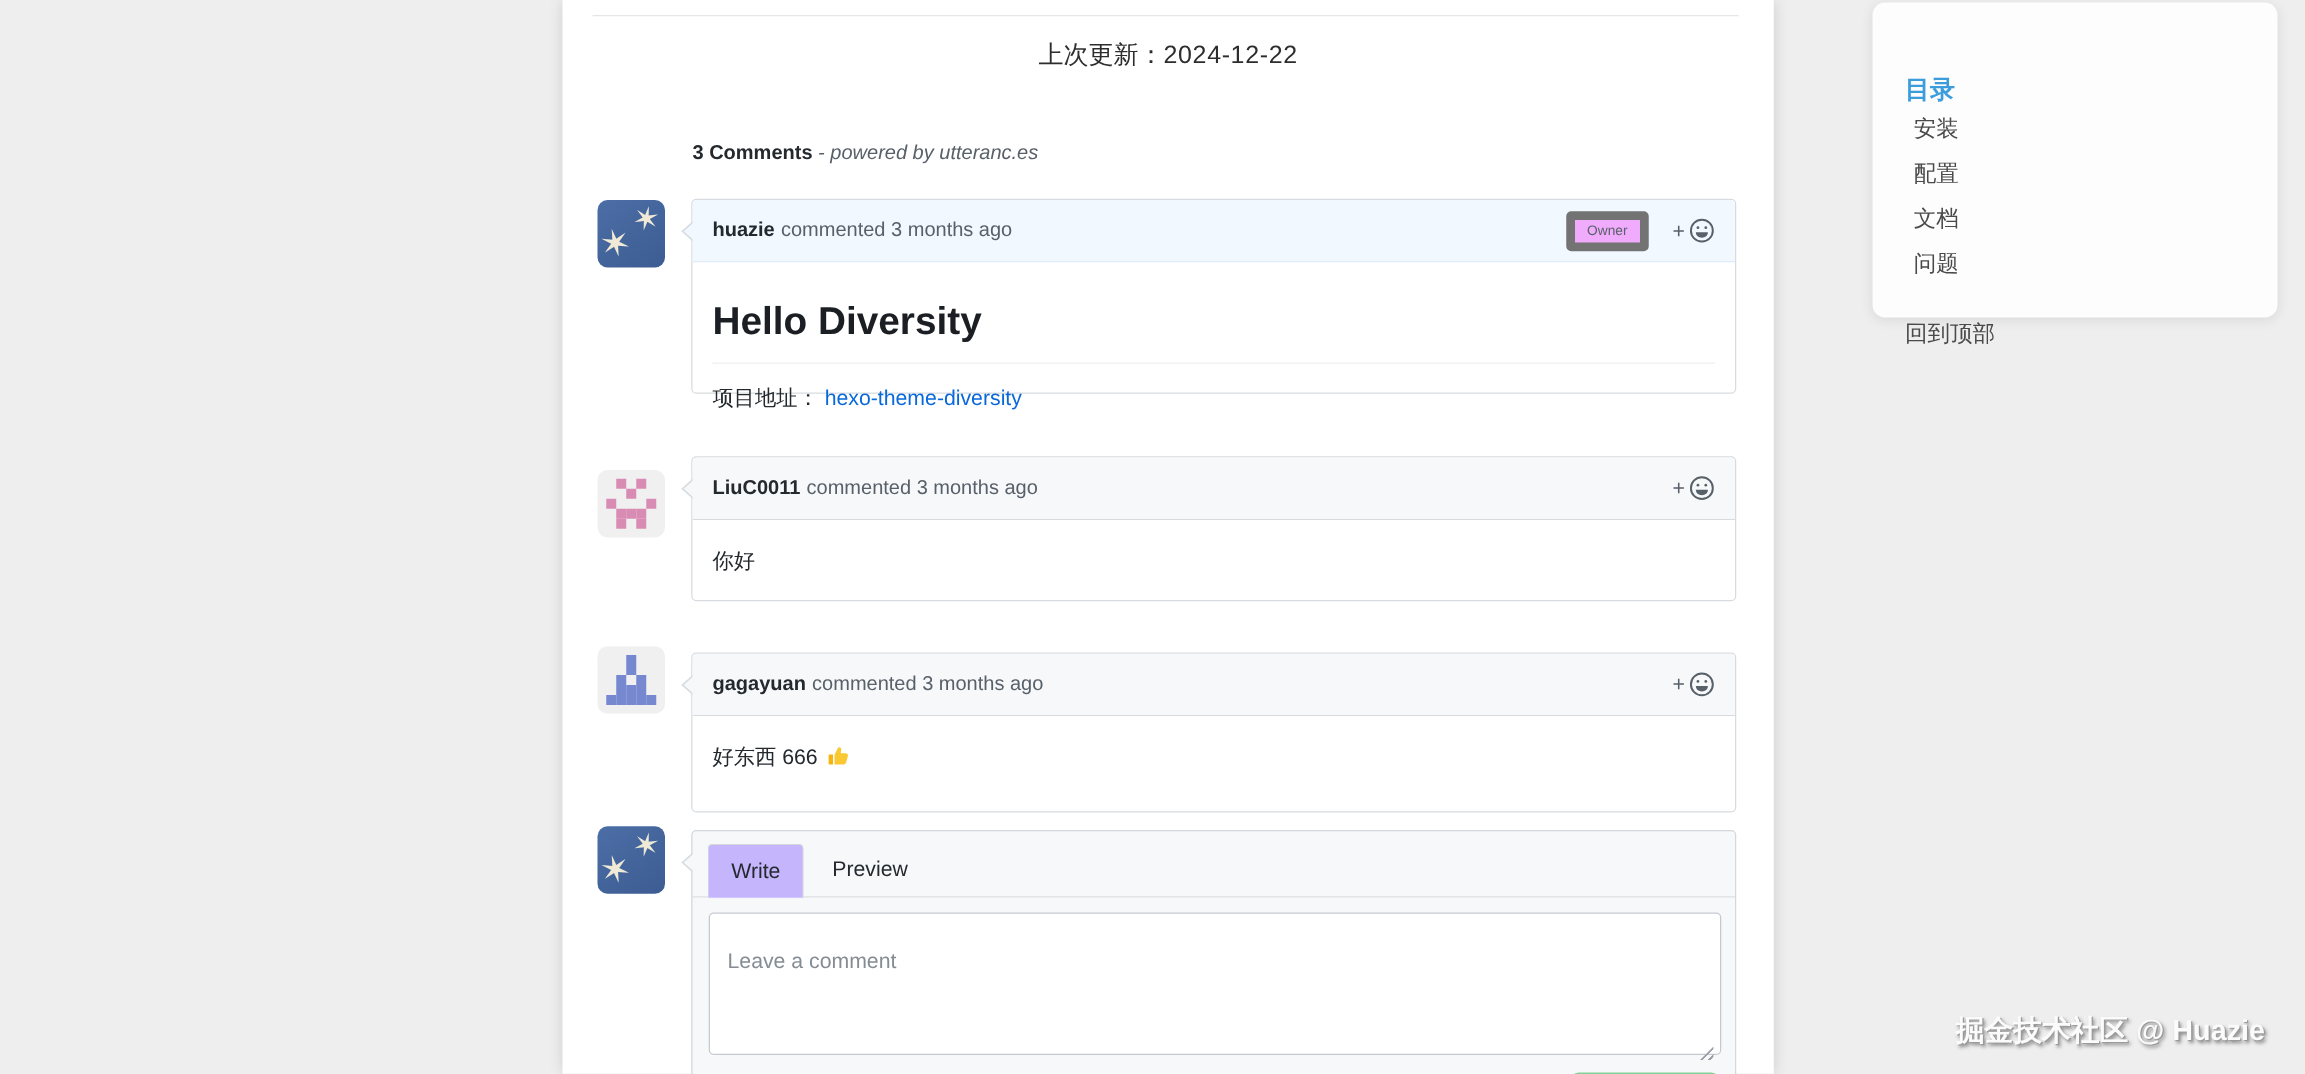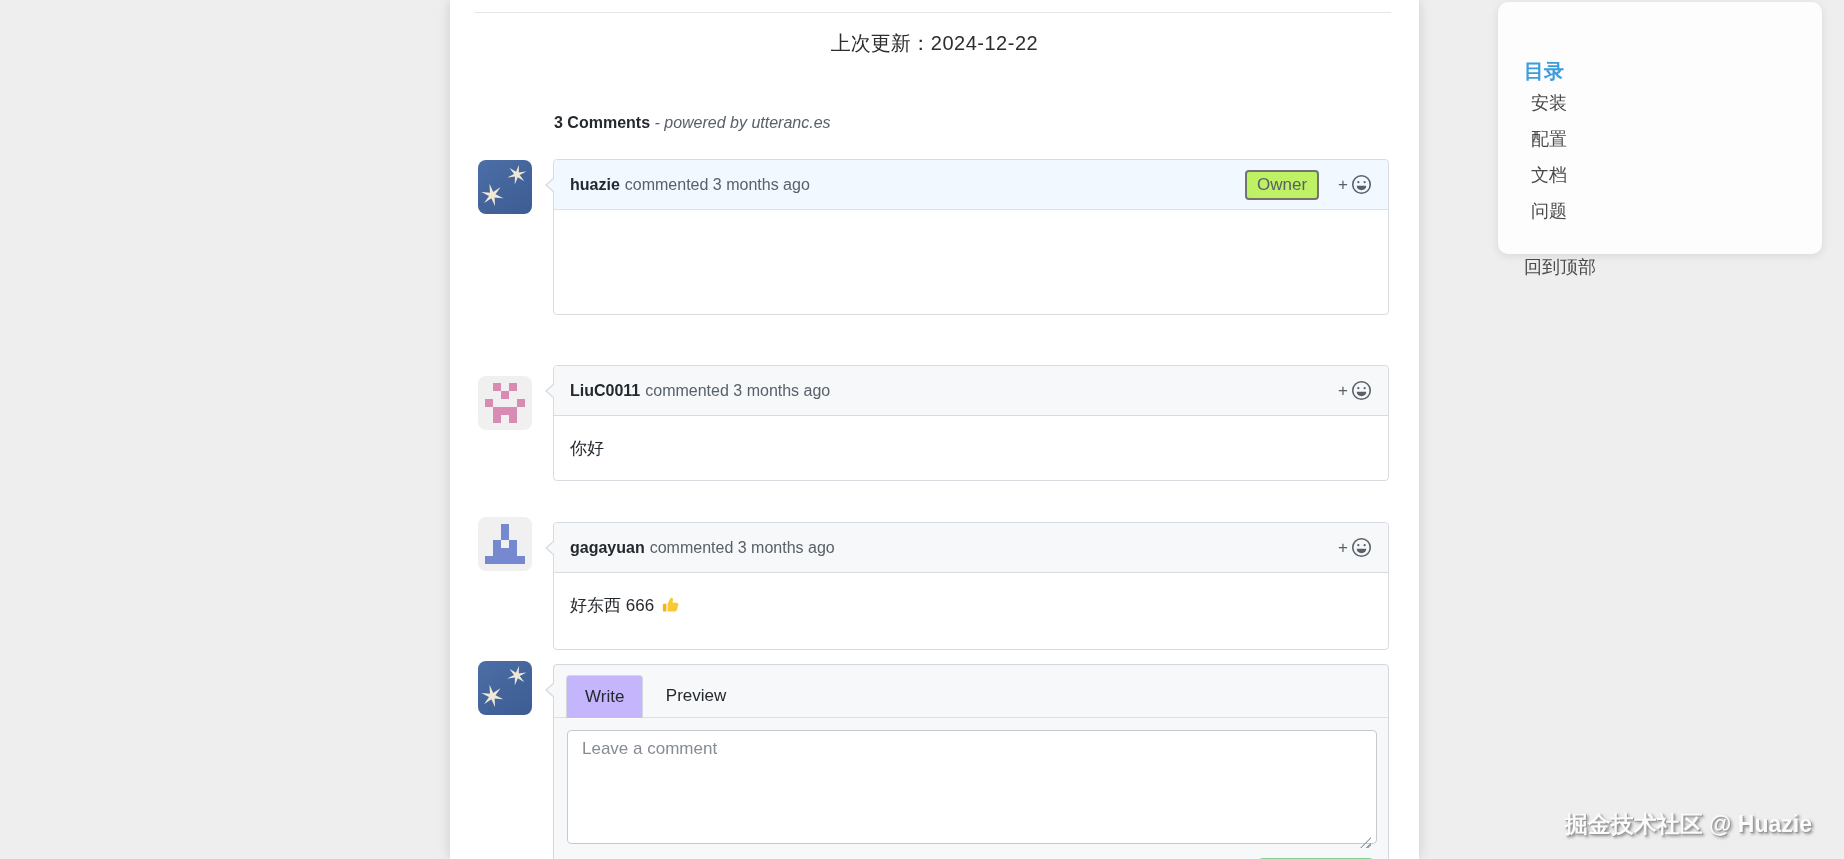--- a/index.html
+++ b/index.html
@@ -45,7 +45,7 @@
   .comment.owner .caret::after { border-right-color:#f1f8ff; }
 
   .spacer { flex:1; }
-  .owner-badge { font-size:17px; color:#586069; background:#bef264; border:2px solid #737373;
+  .owner-badge { font-size:11px; color:#586069; background:#f0abfc; border:7px solid #737373;
     border-radius:4px; padding:3px 10px; margin-right:14px; }
   .reaction { display:flex; align-items:center; gap:3px; color:#586069; font-size:17px; cursor:pointer; }
   .smiley { width:21px; height:21px; }

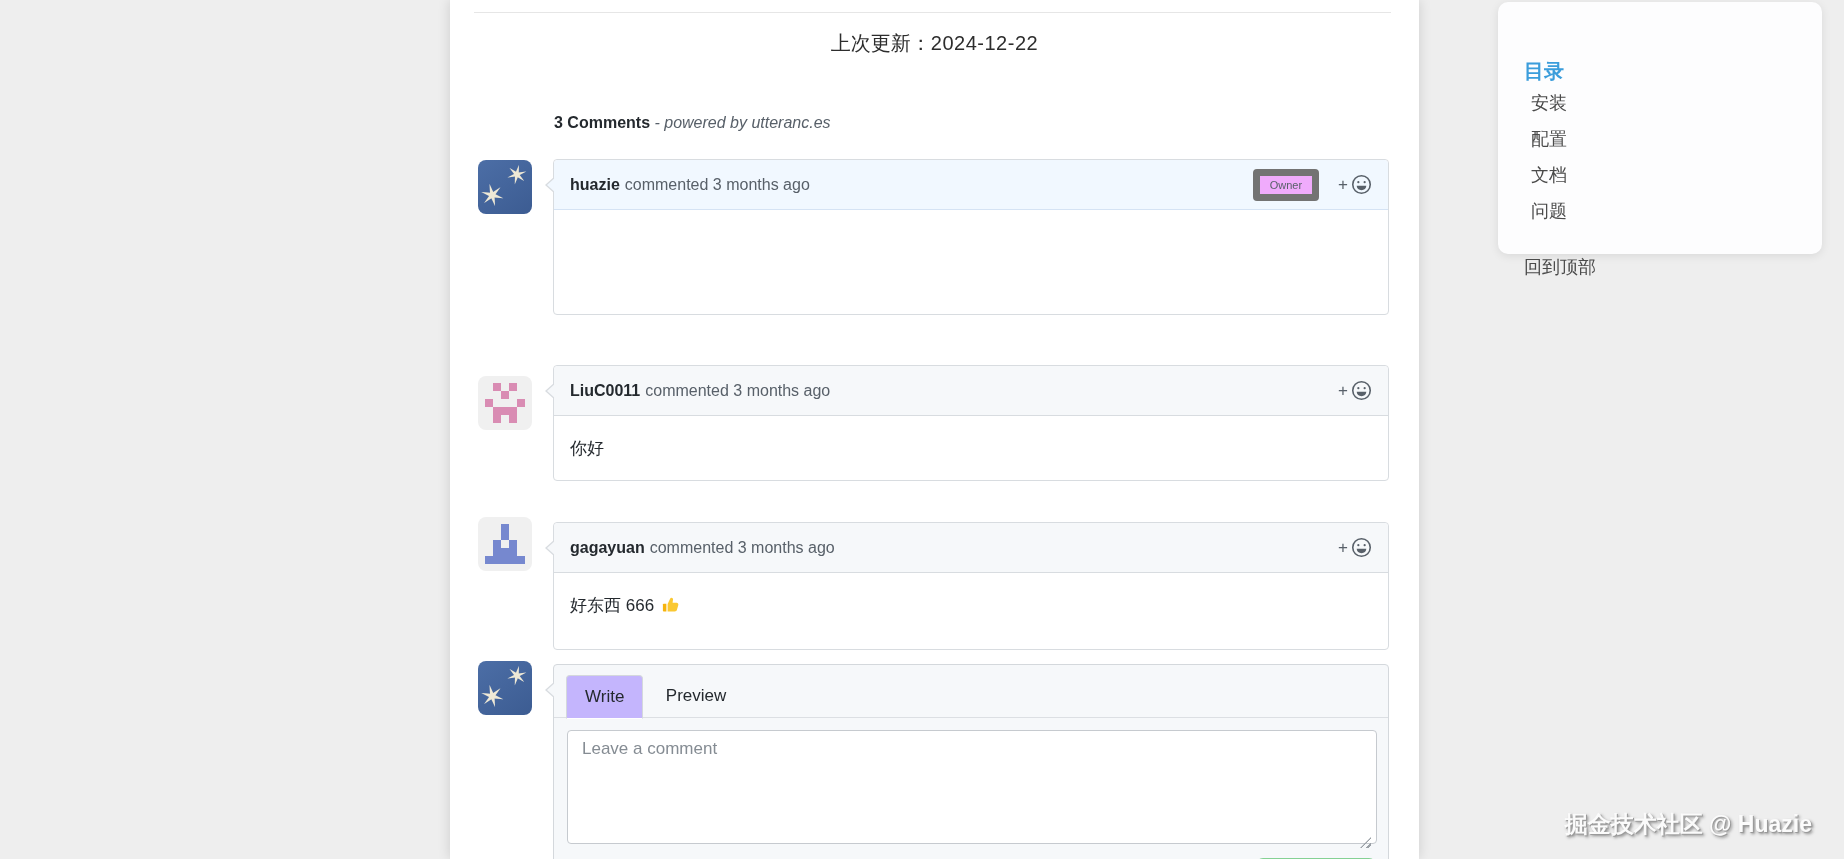--- a/index.html
+++ b/index.html
@@ -184,6 +184,13 @@
         </svg>
       </span>
     </div>
+    <div class="comment-body1">
+      <div class="comment-title">Hello Diversity</div>
+      <div class="comment-para">
+        <span>项目地址：</span>
+        <a href="#">hexo-theme-diversity</a>
+      </div>
+    </div>
   </div>
 
   <div class="comment" style="top:365px;height:116px">

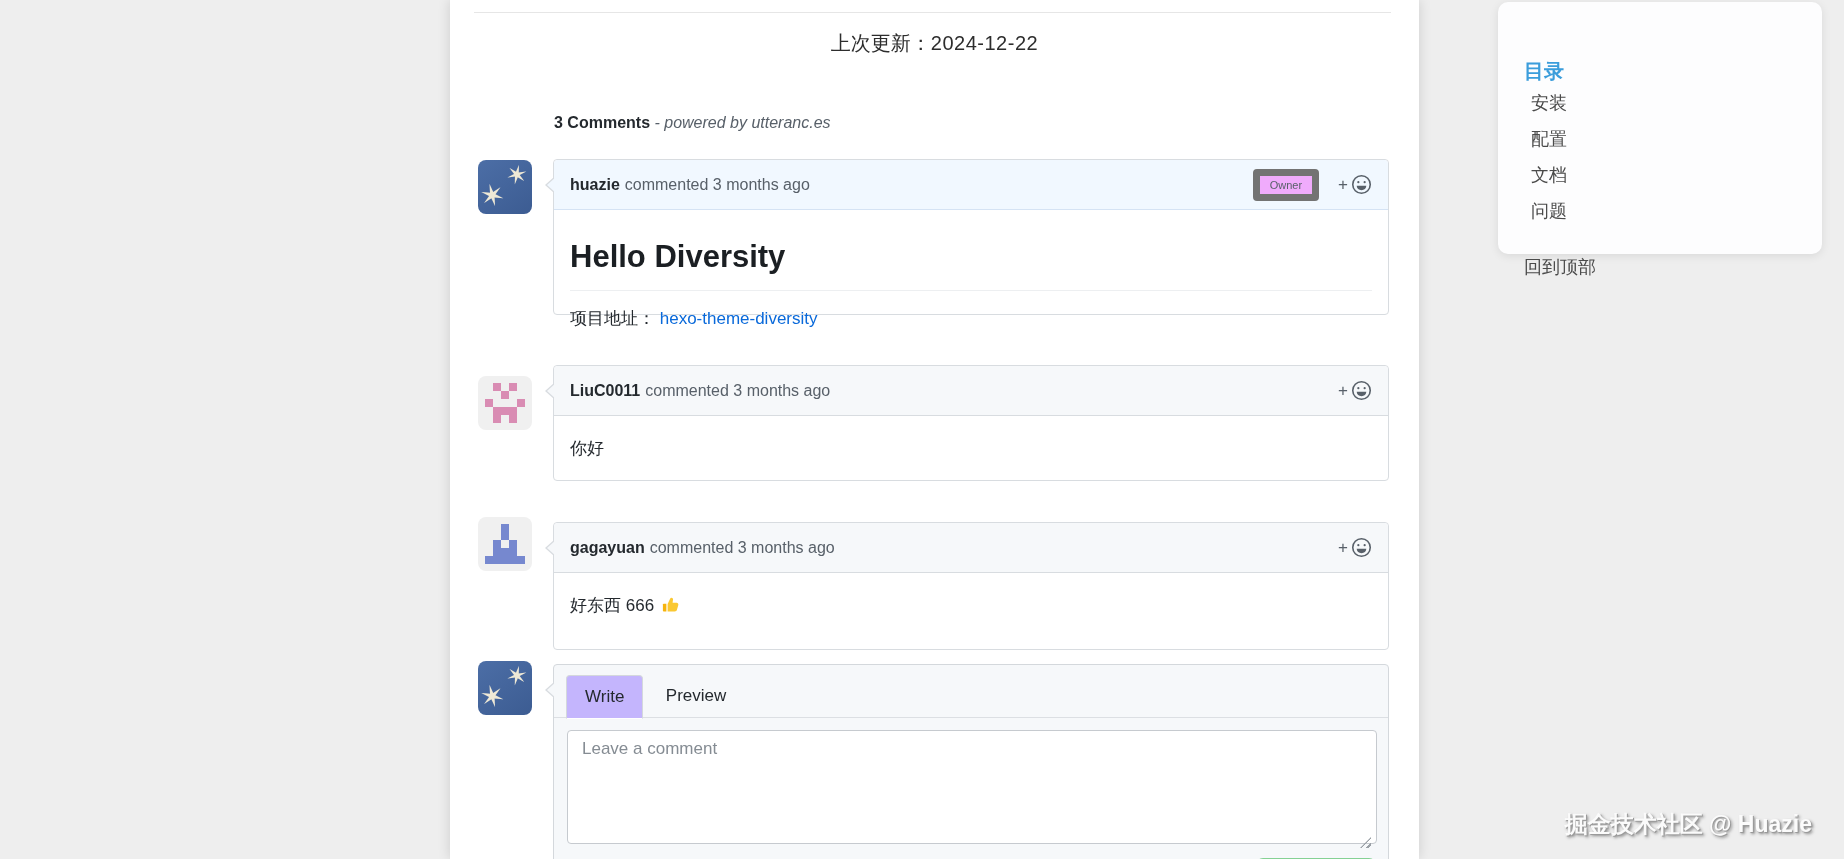--- a/index.html
+++ b/index.html
@@ -66,7 +66,7 @@
   .tab.active { background:#c4b5fd; border:1px solid #d4d8dc; border-bottom-color:#fff;
     border-radius:4px 4px 0 0; position:relative; top:1px; }
   .comment-textarea { display:block; margin:12px 13px 10px; width:810px; height:114px;
-    border:1px solid #c6cacf; border-radius:4px; background:#fff; padding:8px 14px;
+    border:1px solid #c6cacf; border-radius:4px; background:#fff; padding:28px 14px;
     font-size:17px; color:#24292e; resize:none; outline:none;
     font-family:"Liberation Sans","DejaVu Sans",sans-serif; }
   .comment-textarea::placeholder { color:#858c93; }

